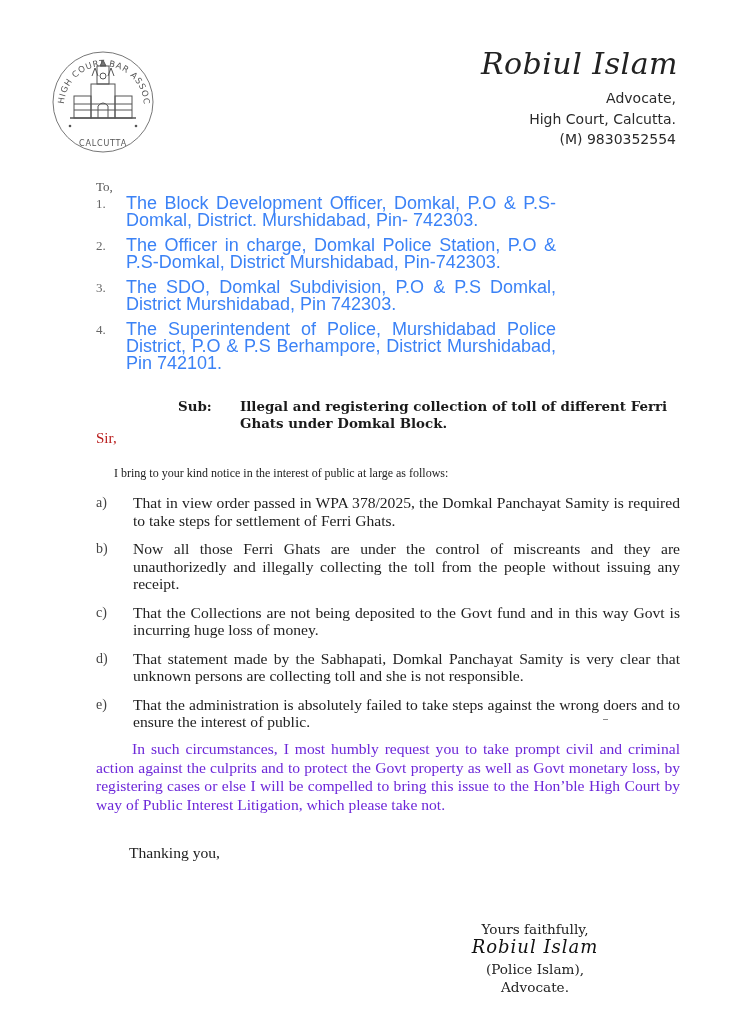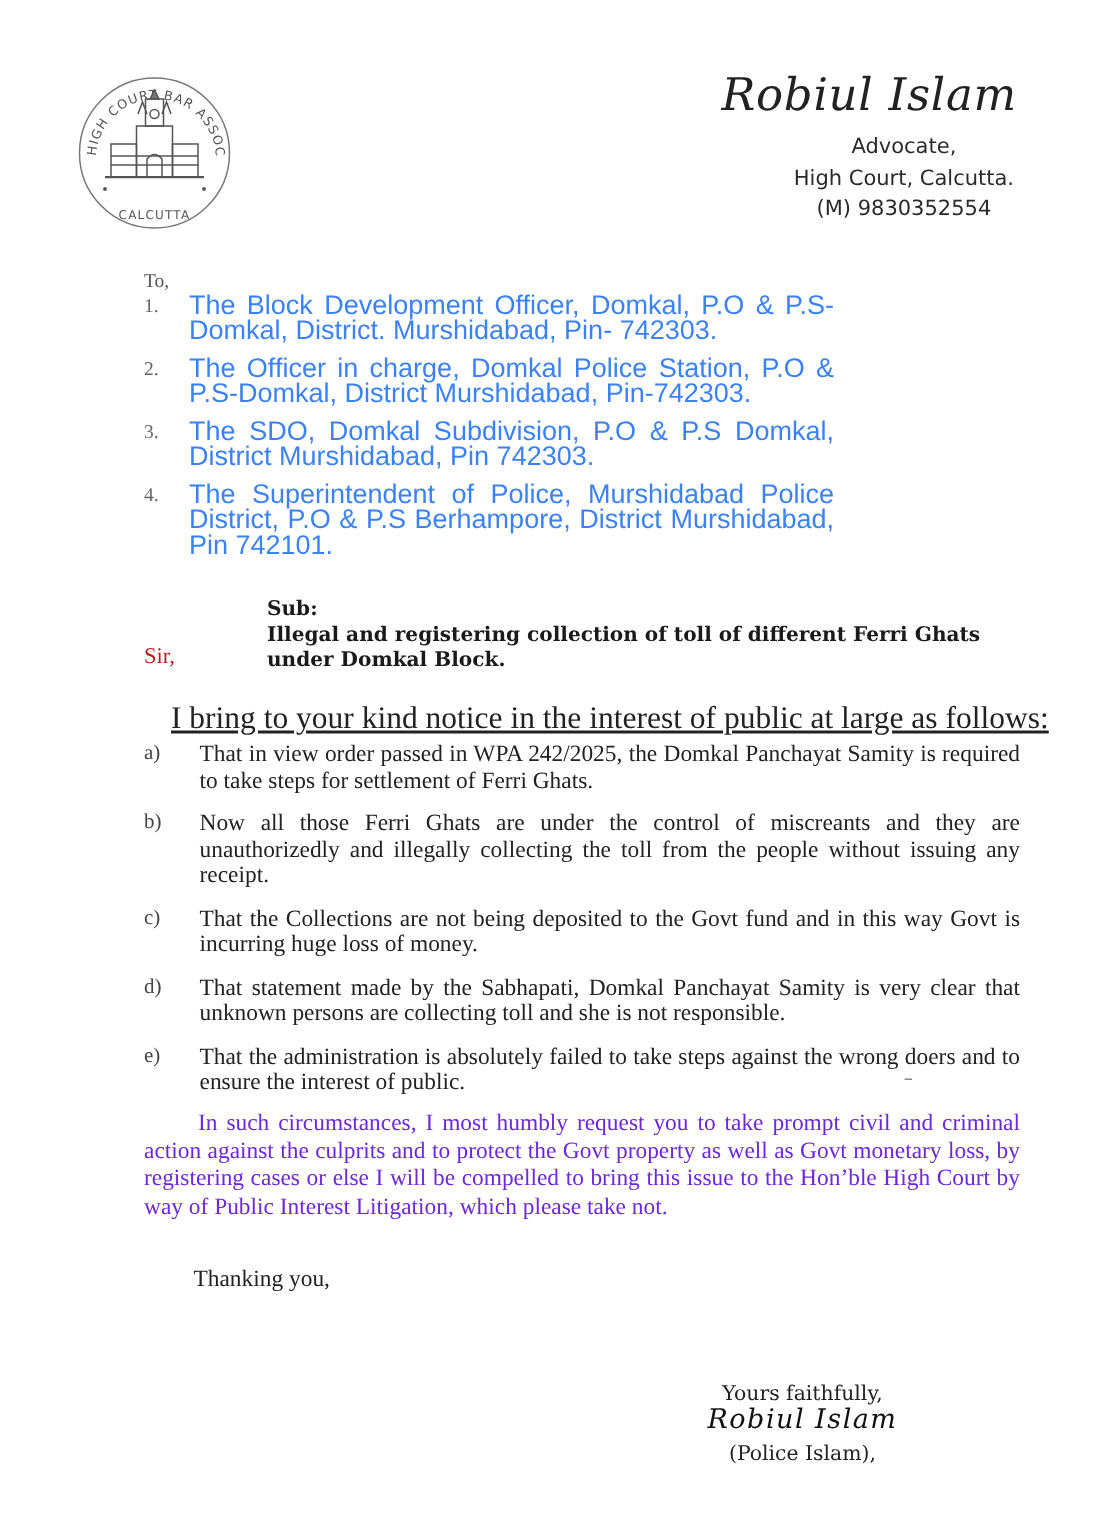--- a/index.html
+++ b/index.html
@@ -18,7 +18,7 @@
     font-size: 30px; letter-spacing: 0.5px; color: #222;
   }
   .addr {
-    right: 66px; top: 88px; text-align: center; font-family: "DejaVu Sans", sans-serif;
+    right: 66px; top: 88px; text-align: right; font-family: "DejaVu Sans", sans-serif;
     font-size: 14px; line-height: 20.5px; color: #2a2a2a;
   }
 

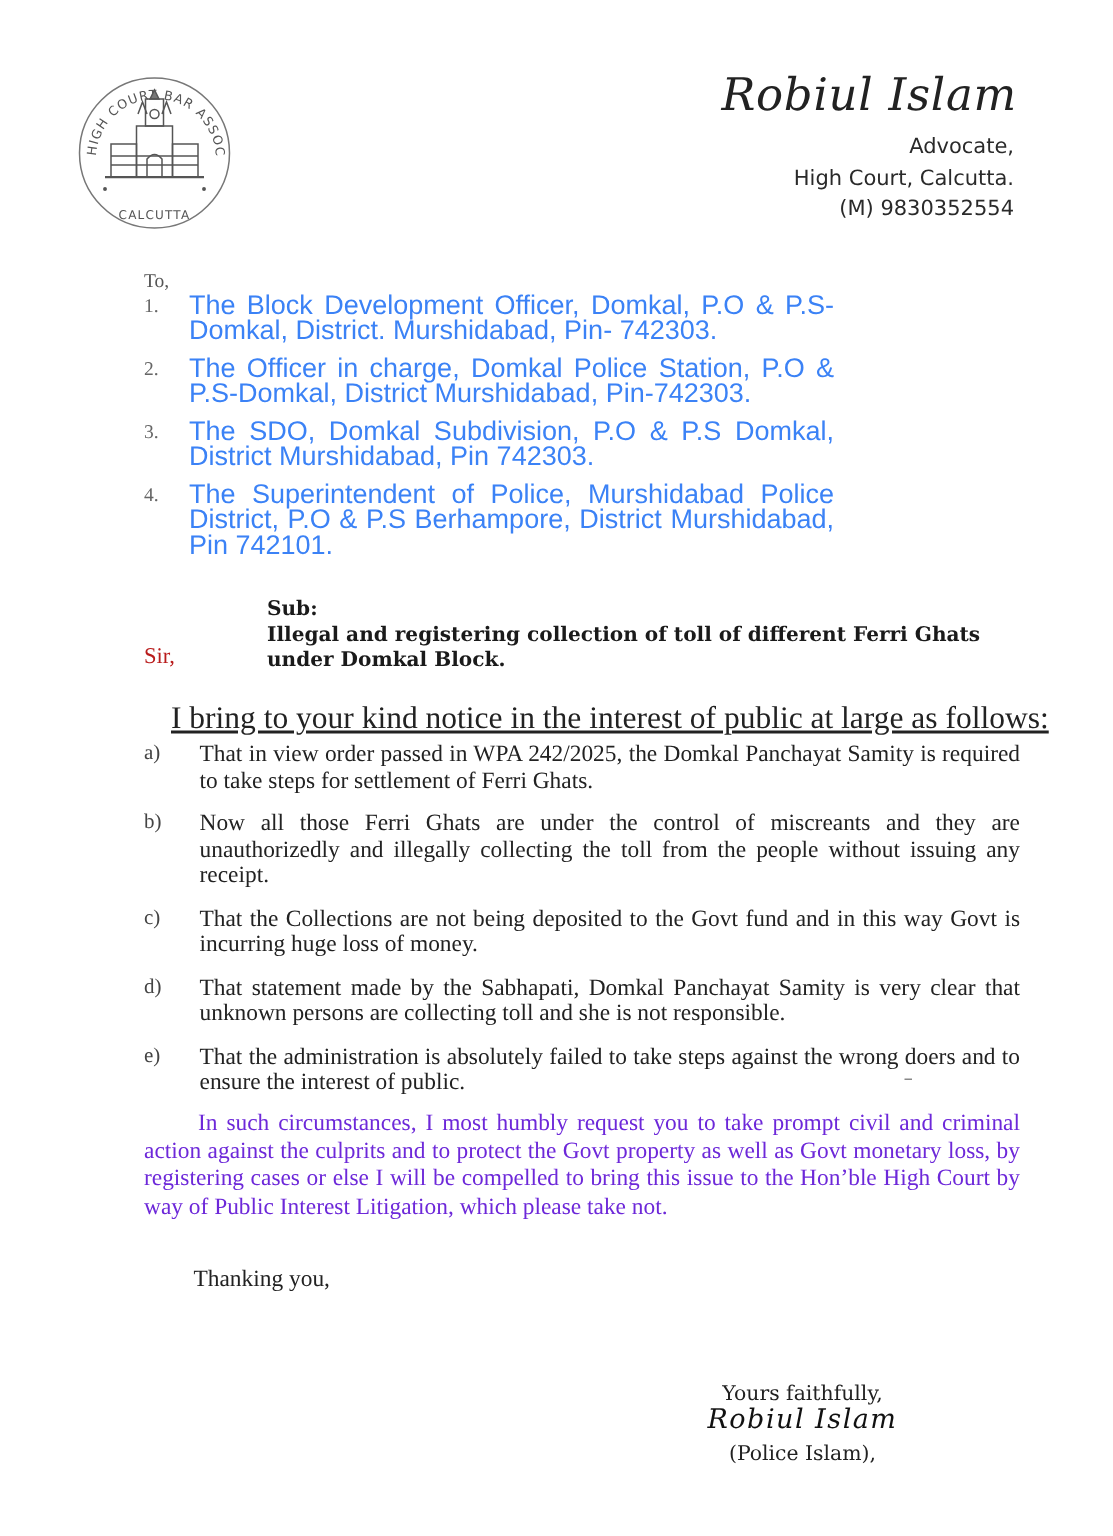--- a/index.html
+++ b/index.html
@@ -32,7 +32,7 @@
     text-align-last: left; color: #3b82f6;
   }
 
-  .sub { left: 178px; top: 398px; width: 490px; display: flex; font-family: "DejaVu Serif", serif; font-weight: bold; font-size: 13.4px; line-height: 17px; color: #1a1a1a; flex-direction: column; }
+  .sub { left: 178px; top: 398px; width: 490px; display: flex; font-family: "DejaVu Serif", serif; font-weight: bold; font-size: 13.4px; line-height: 17px; color: #1a1a1a; }
   .sub-label { width: 62px; flex: none; }
 
   .sir { left: 96px; top: 430px; font-family: "Liberation Serif", serif; font-size: 15px; color: #b91c1c; }

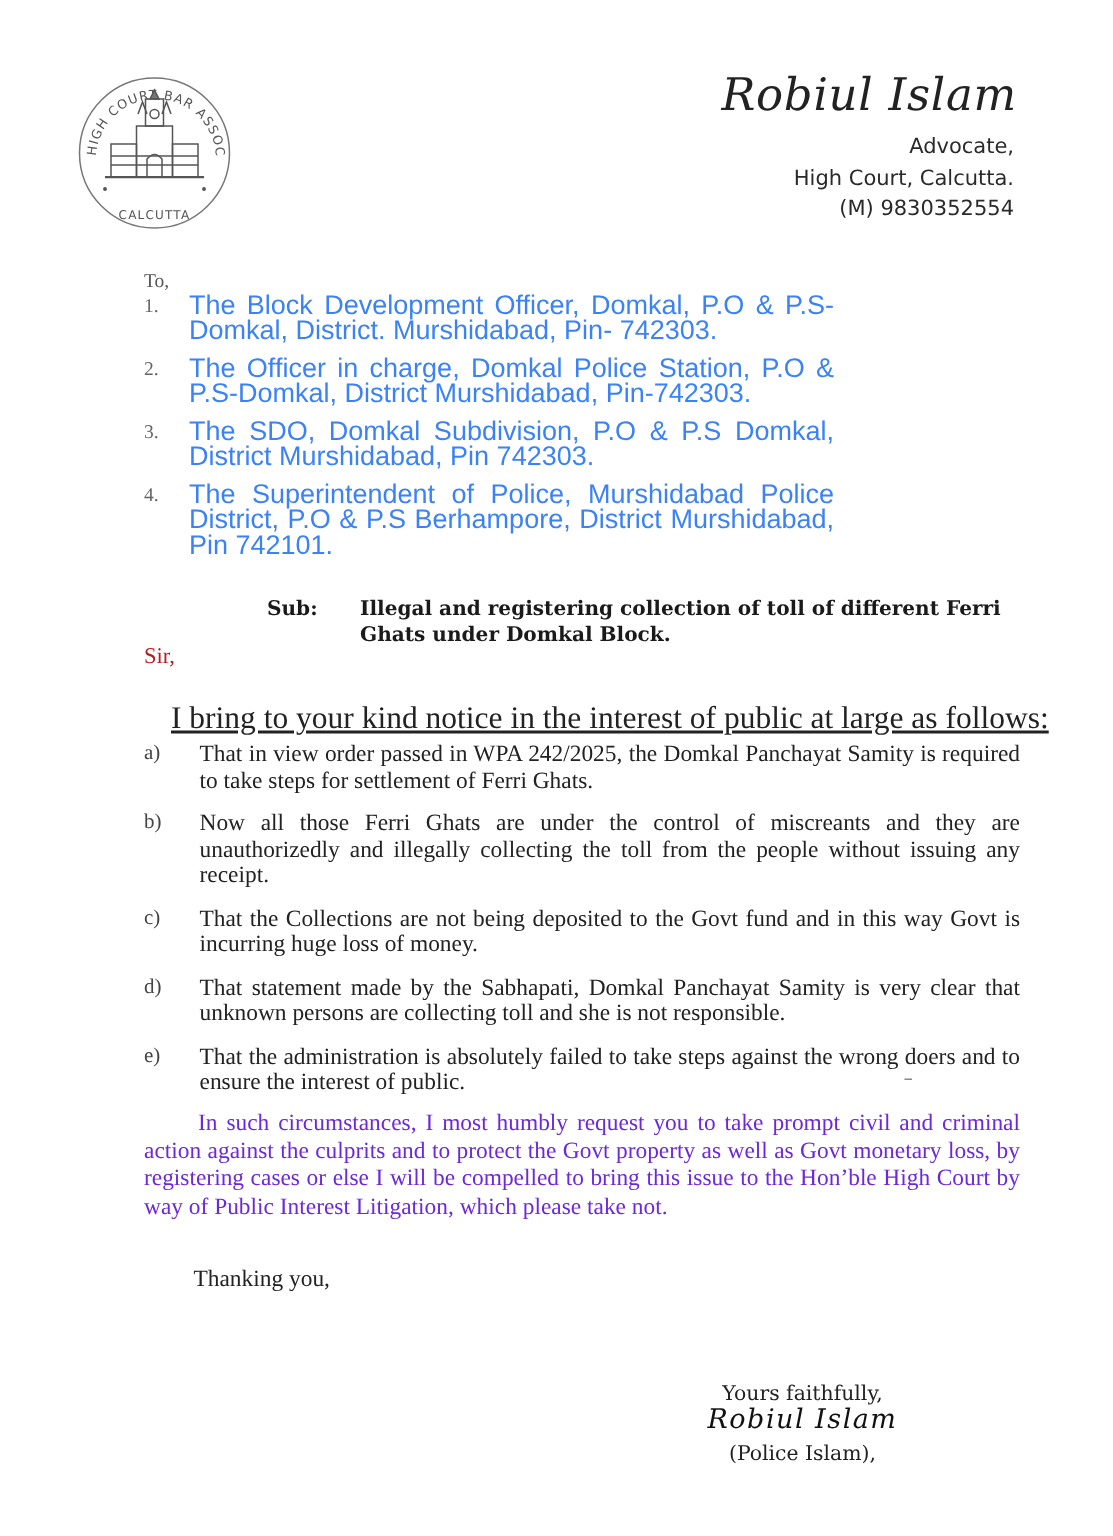--- a/index.html
+++ b/index.html
@@ -37,7 +37,7 @@
 
   .sir { left: 96px; top: 430px; font-family: "Liberation Serif", serif; font-size: 15px; color: #b91c1c; }
 
-  .intro { left: 114px; top: 466px; font-family: "Liberation Serif", serif; font-size: 21px; color: #222; text-decoration: underline; }
+  .intro { left: 114px; top: 466px; font-family: "Liberation Serif", serif; font-size: 12px; color: #222; }
 
   .plist { left: 96px; top: 494px; width: 584px; }
   .pitem { display: flex; margin-bottom: 11px; }

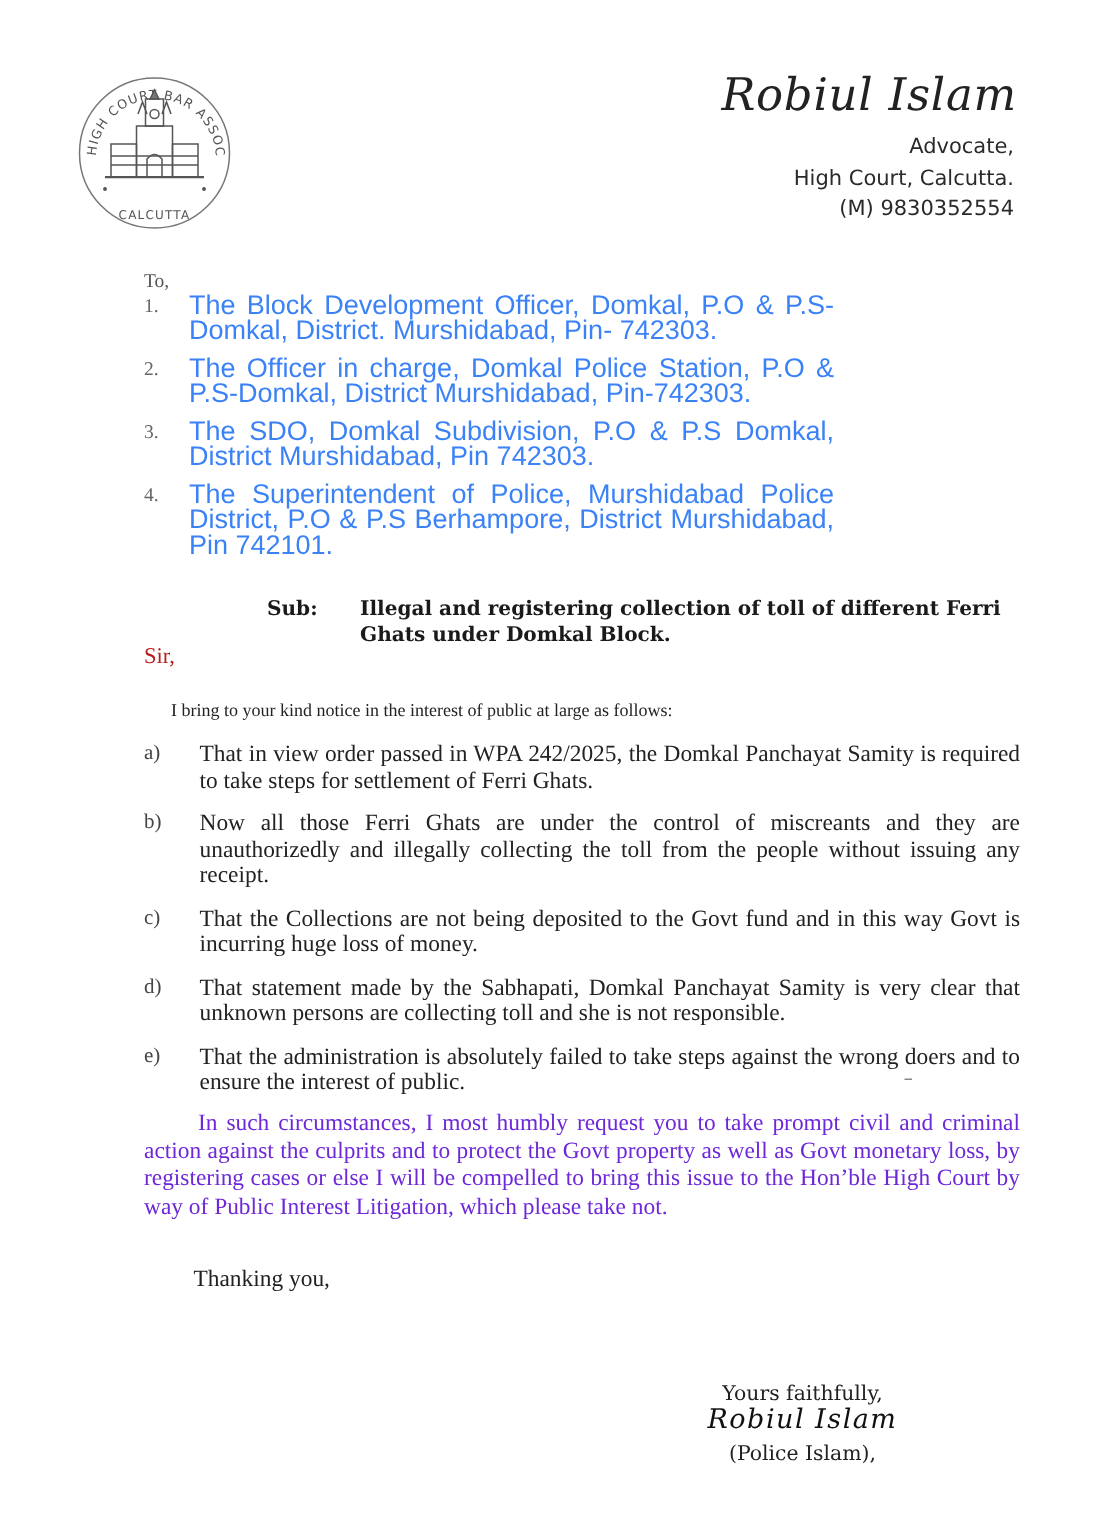--- a/index.html
+++ b/index.html
@@ -128,7 +128,7 @@
 <div class="abs plist">
   <div class="pitem">
     <span class="plabel">a)</span>
-    <span class="ptext">That in view order passed in WPA 242/2025, the Domkal Panchayat Samity is required to take steps for settlement of Ferri Ghats.</span>
+    <span class="ptext">That in view order passed in WPA 378/2025, the Domkal Panchayat Samity is required to take steps for settlement of Ferri Ghats.</span>
   </div>
   <div class="pitem">
     <span class="plabel">b)</span>

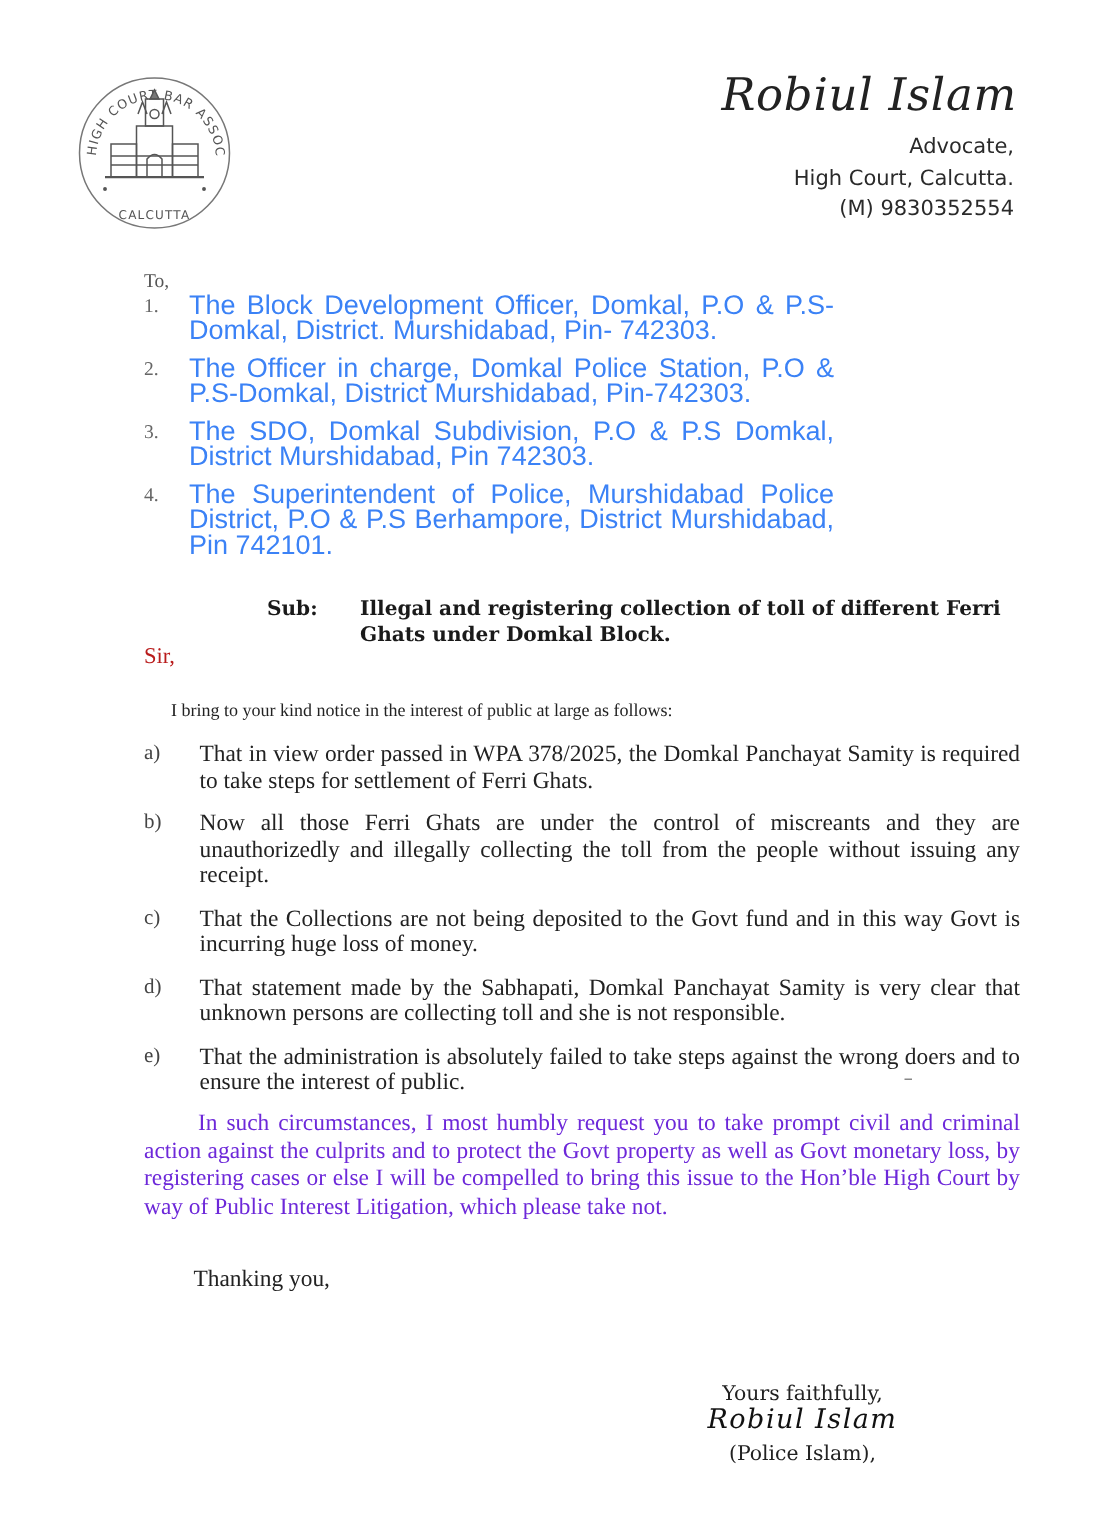--- a/index.html
+++ b/index.html
@@ -157,6 +157,7 @@
   <div>Yours faithfully,</div>
   <div class="sig">Robiul Islam</div>
   <div>(Police Islam),</div>
+  <div>Advocate.</div>
 </div>
 
 </body></html>

